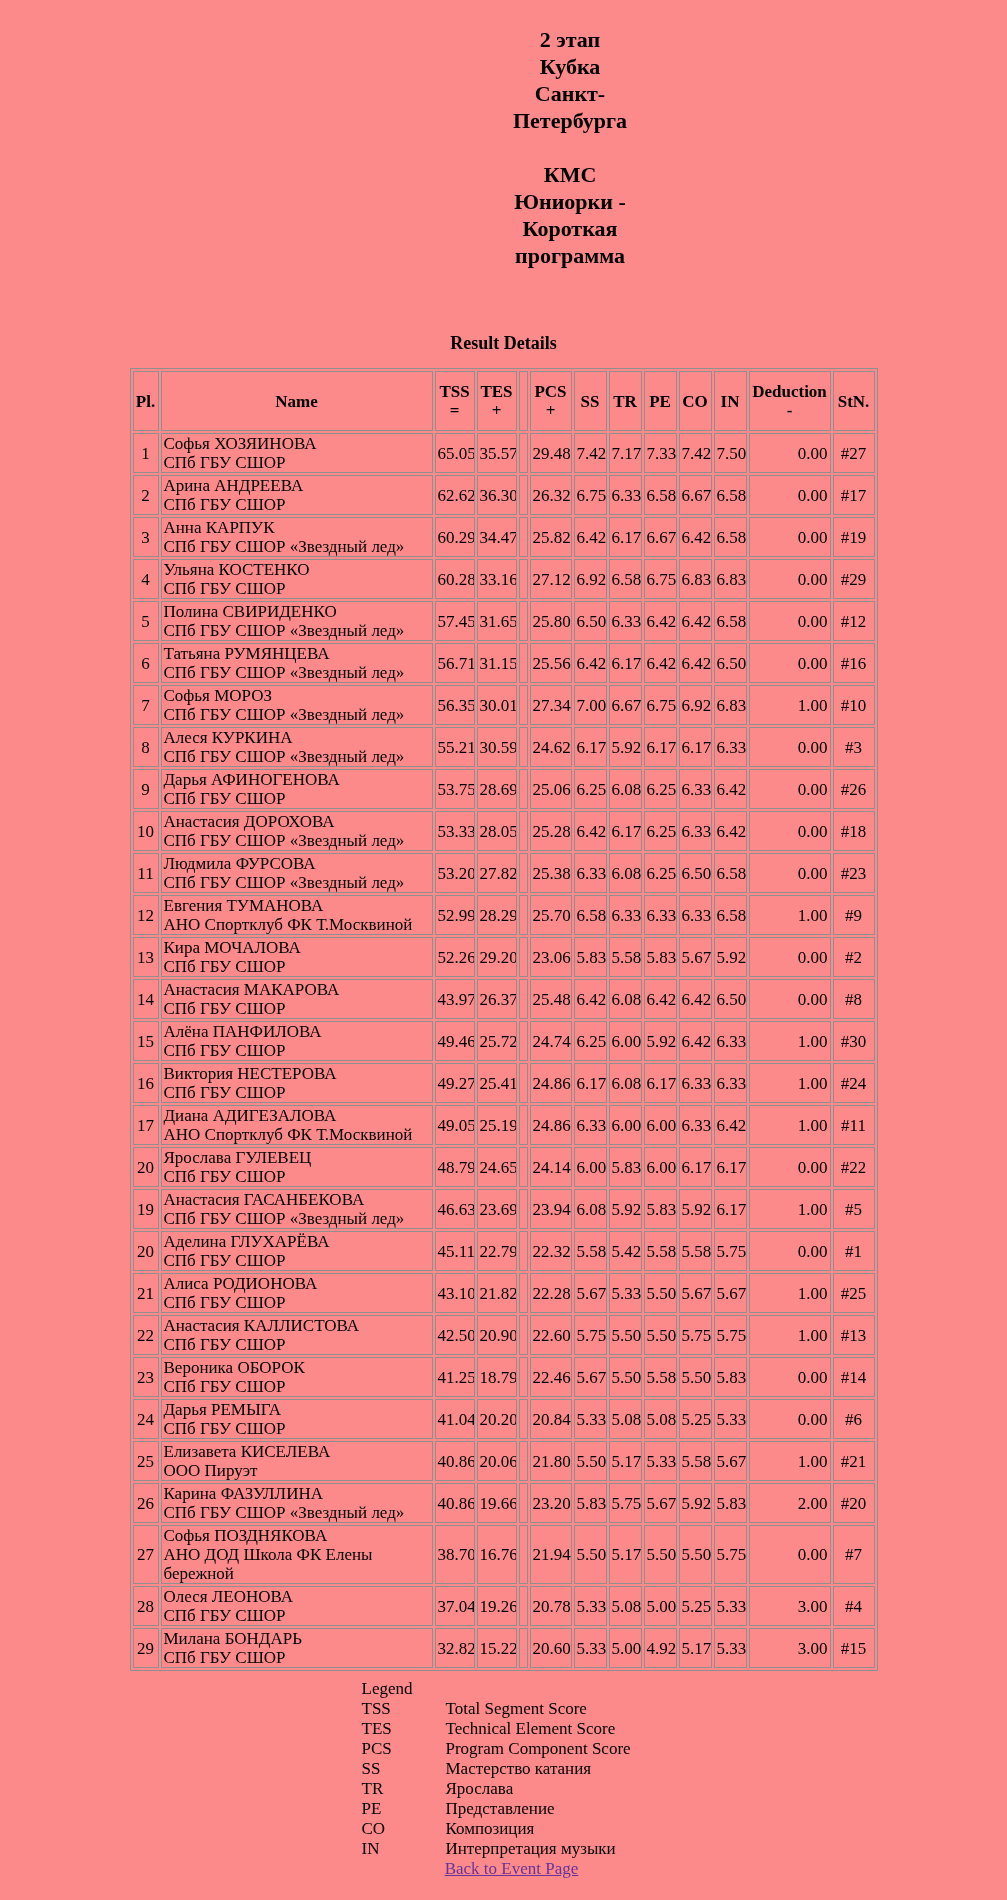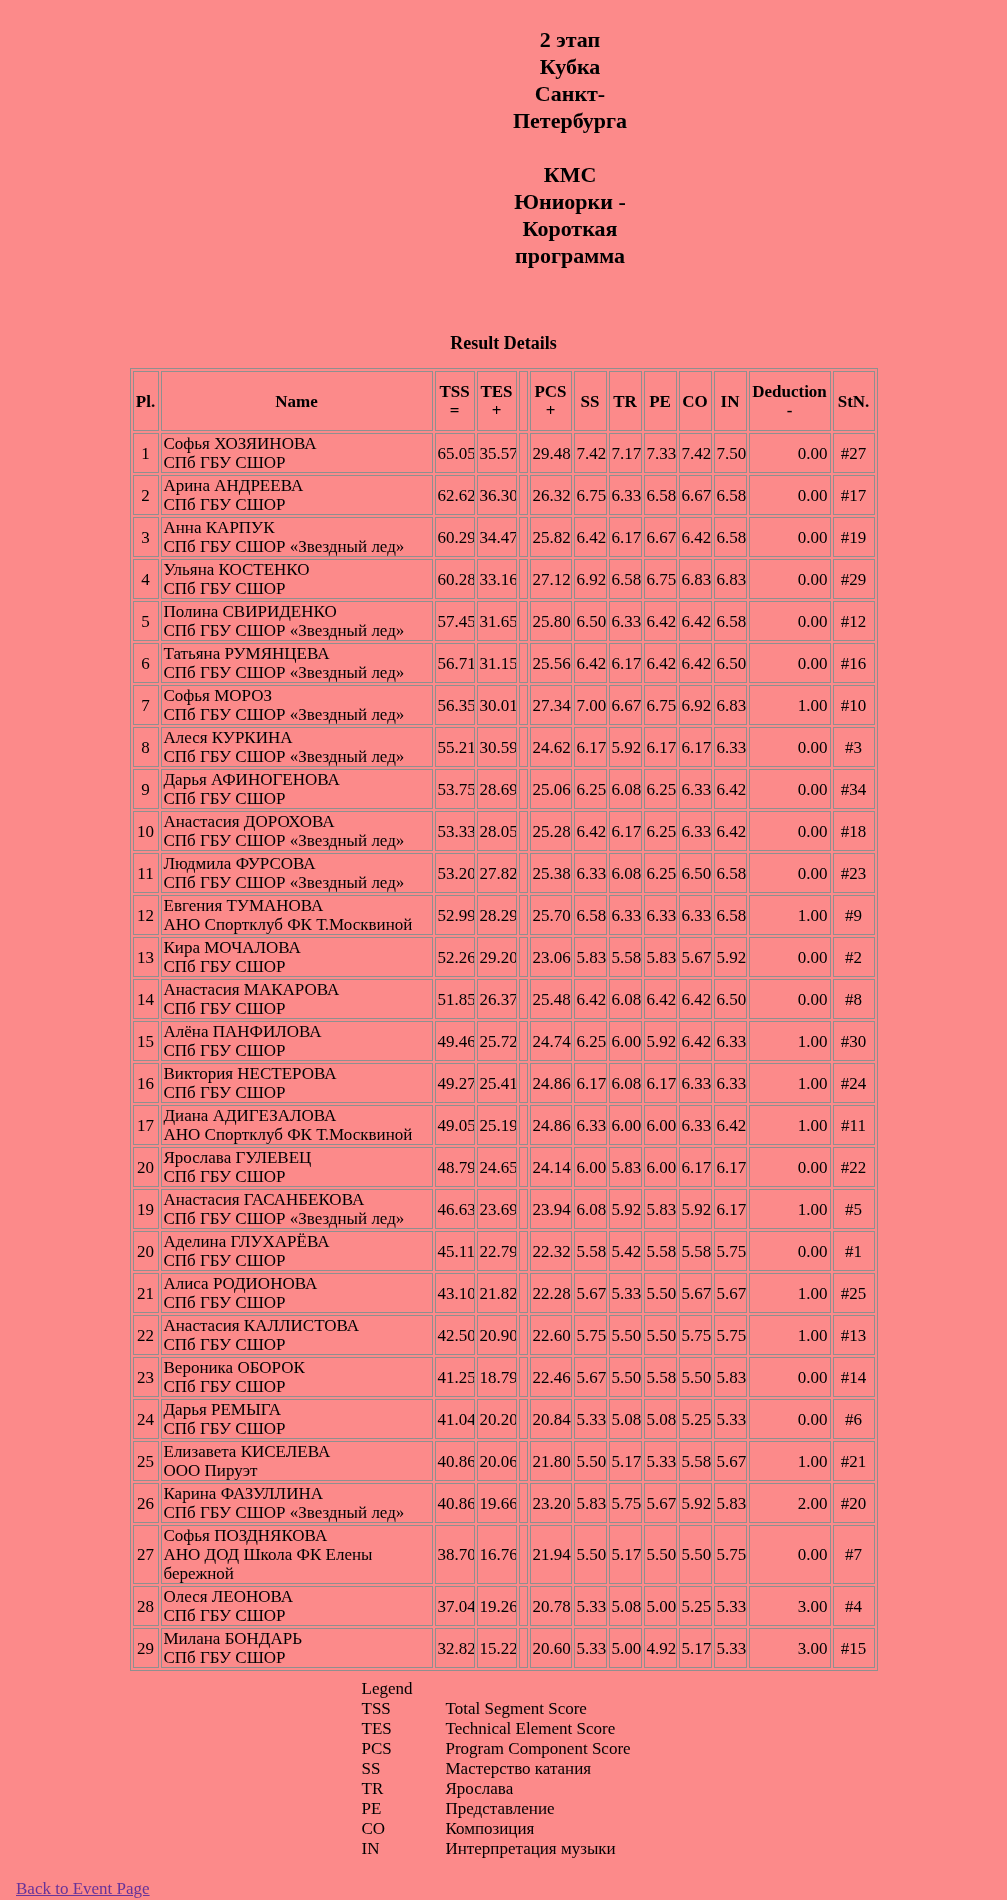--- a/index.html
+++ b/index.html
@@ -364,7 +364,7 @@
           <td class="c-num">6.33</td>
           <td class="c-num">6.42</td>
           <td class="c-ded">0.00</td>
-          <td class="c-stn">#34</td>
+          <td class="c-stn">#26</td>
         </tr>
 
         <tr>

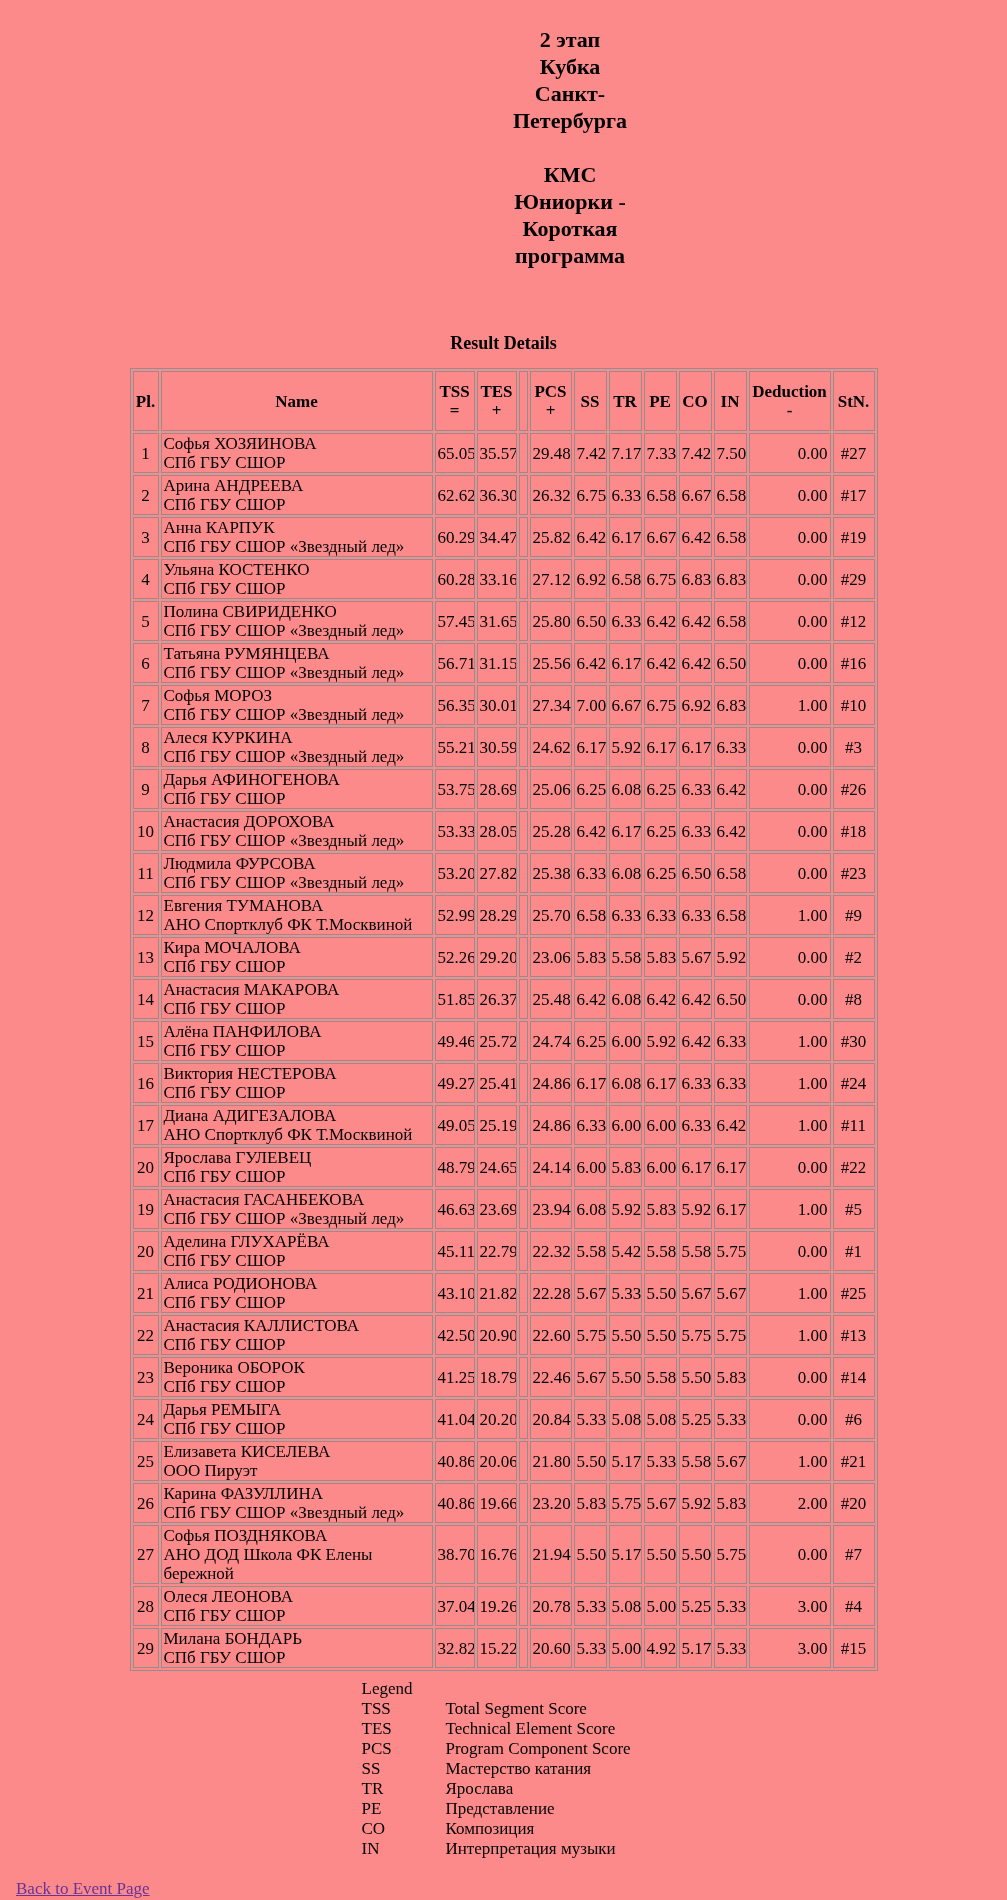--- a/index.html
+++ b/index.html
@@ -449,7 +449,7 @@
             <div>Анастасия МАКАРОВА</div>
             <div>СПб ГБУ СШОР</div>
           </td>
-          <td class="c-num">51.85</td>
+          <td class="c-num">43.97</td>
           <td class="c-num">26.37</td>
           <td class="c-gap"></td>
           <td class="c-num">25.48</td>

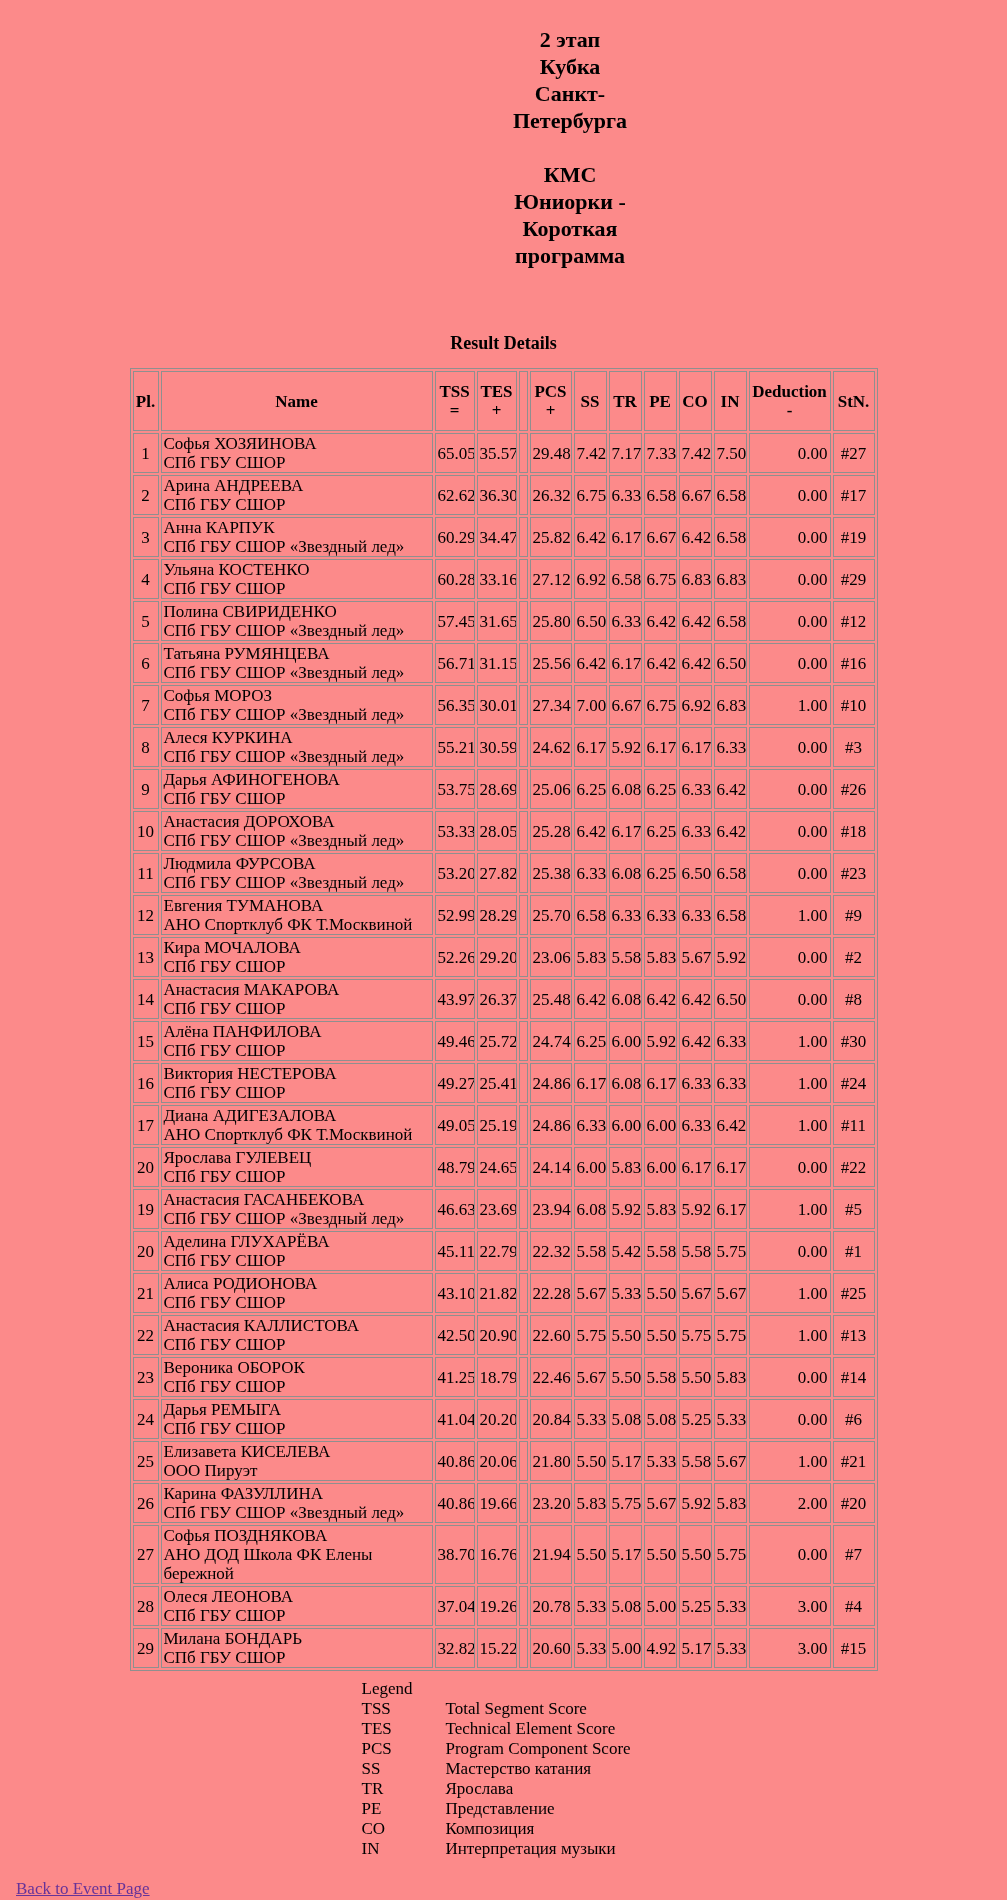--- a/index.html
+++ b/index.html
@@ -87,7 +87,7 @@
   .legend .desc{width:200px;margin-top:27px;}
 
   
-  .back-line{text-align:left;margin-top:20px;padding-left:16px;}
+  .back-line{text-align:center;padding-left:16px;}
   .back-line a{color:#663399;font-size:17px;text-decoration:underline;}
   .created-line{text-align:center;margin-top:16px;}
   .created-line a{color:#0000ee;font-size:13px;font-weight:normal;text-decoration:underline;}

